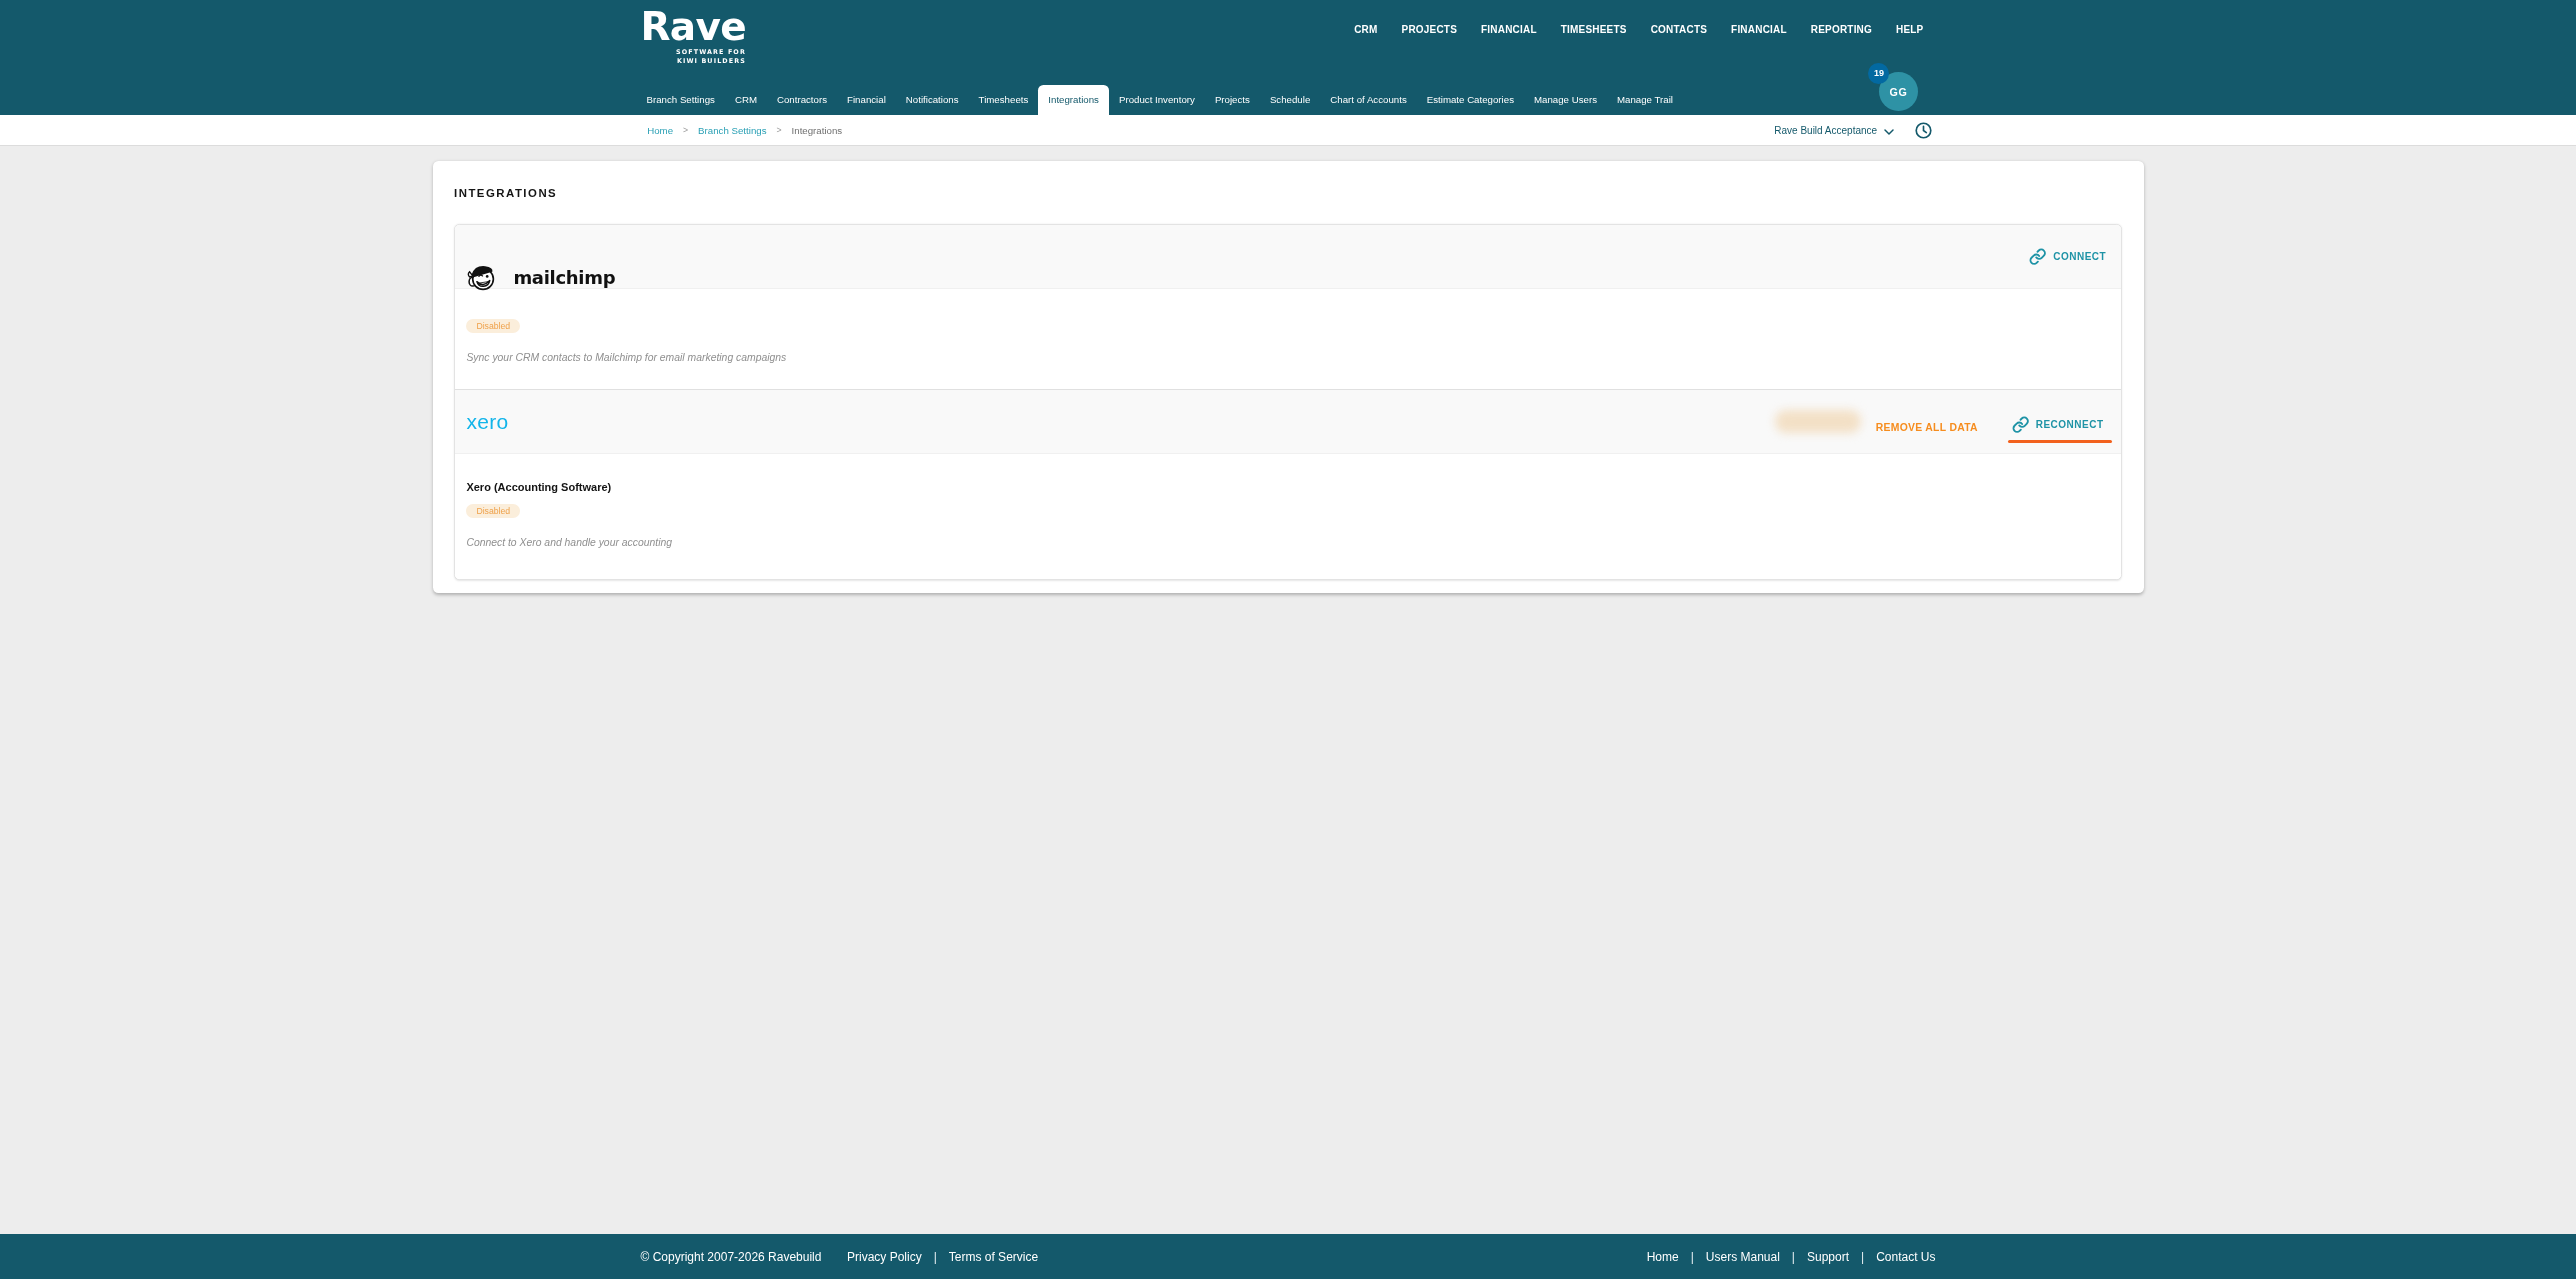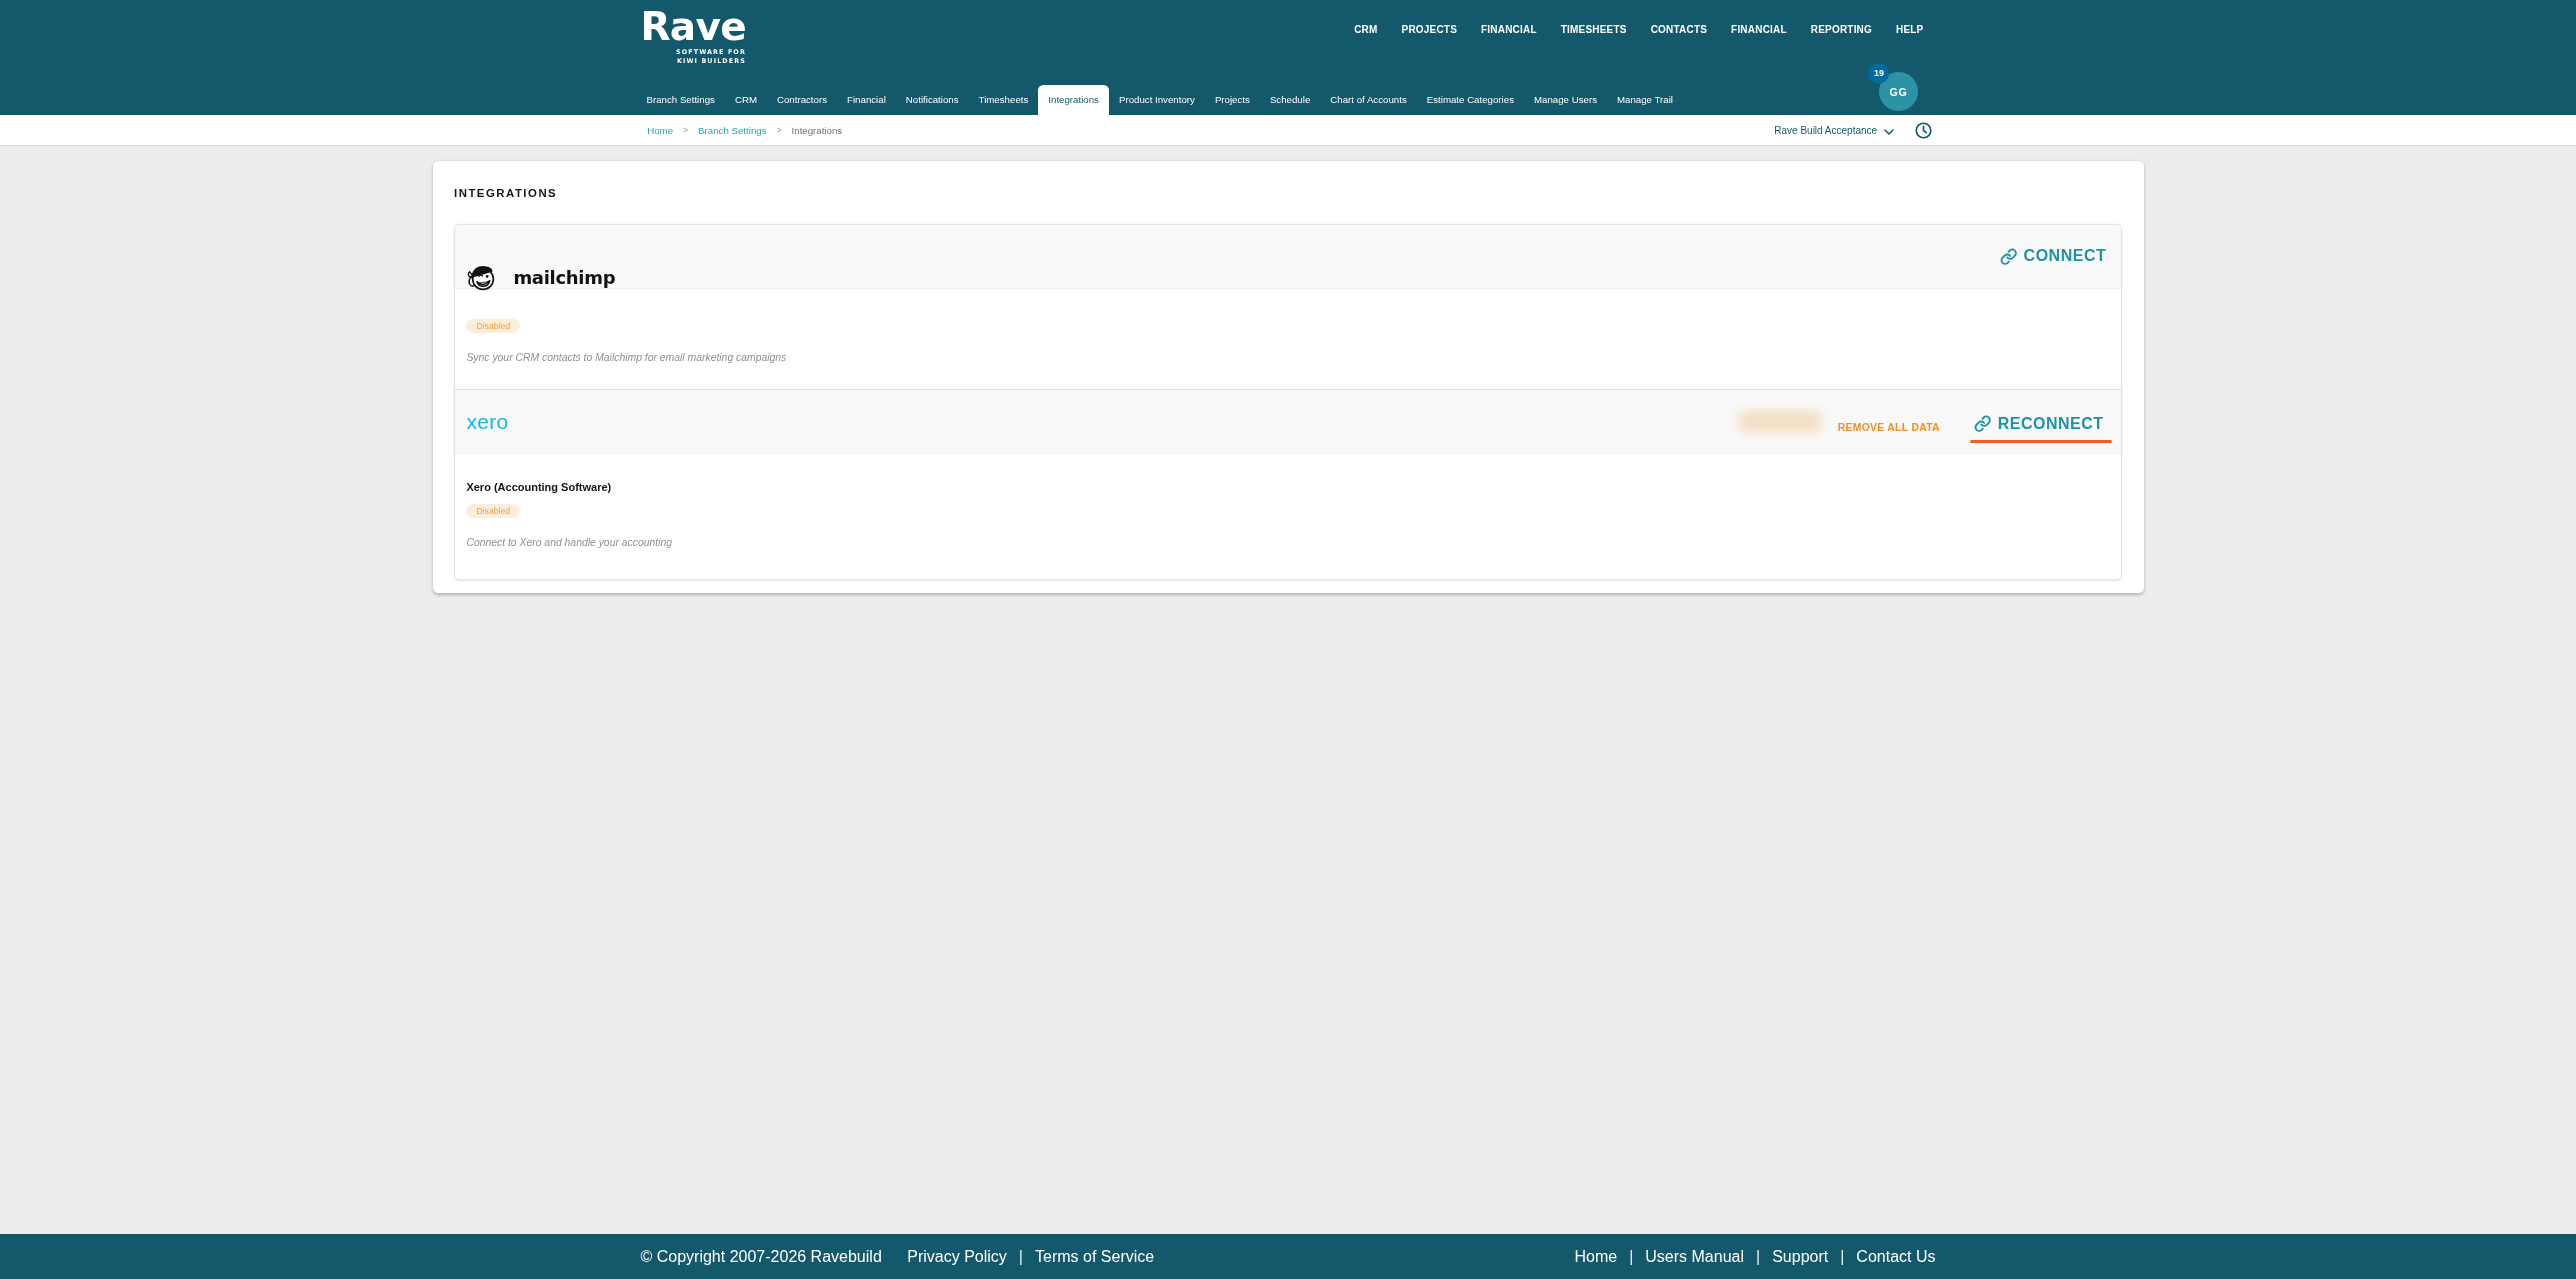--- a/index.html
+++ b/index.html
@@ -49,7 +49,7 @@
   .mc-word { font-family:"DejaVu Sans", sans-serif; font-size:18px; font-weight:bold; letter-spacing:-0.3px; color:#111; }
   .xero-logo { font-size:21px; color:#13B5EA; letter-spacing:0.3px; font-weight:500; line-height:1; }
 
-  .teal-btn { display:flex; align-items:center; gap:6.7px; color:#1E93A6; font-size:16px; font-weight:bold; letter-spacing:0.5px; cursor:pointer; text-decoration:none; }
+  .teal-btn { display:flex; align-items:center; gap:6.7px; color:#1E93A6; font-size:10px; font-weight:bold; letter-spacing:0.5px; cursor:pointer; text-decoration:none; }
   .xero-actions { display:flex; align-items:flex-end; }
   .blur-pill { width:86px; height:23px; border-radius:11.4px; background:#F3E0C6; filter:blur(4.7px); margin-right:14.8px; }
   .orange-btn { color:#F68D1F; font-size:10.4px; font-weight:bold; letter-spacing:0.3px; margin-right:31px; cursor:pointer; text-decoration:none; }

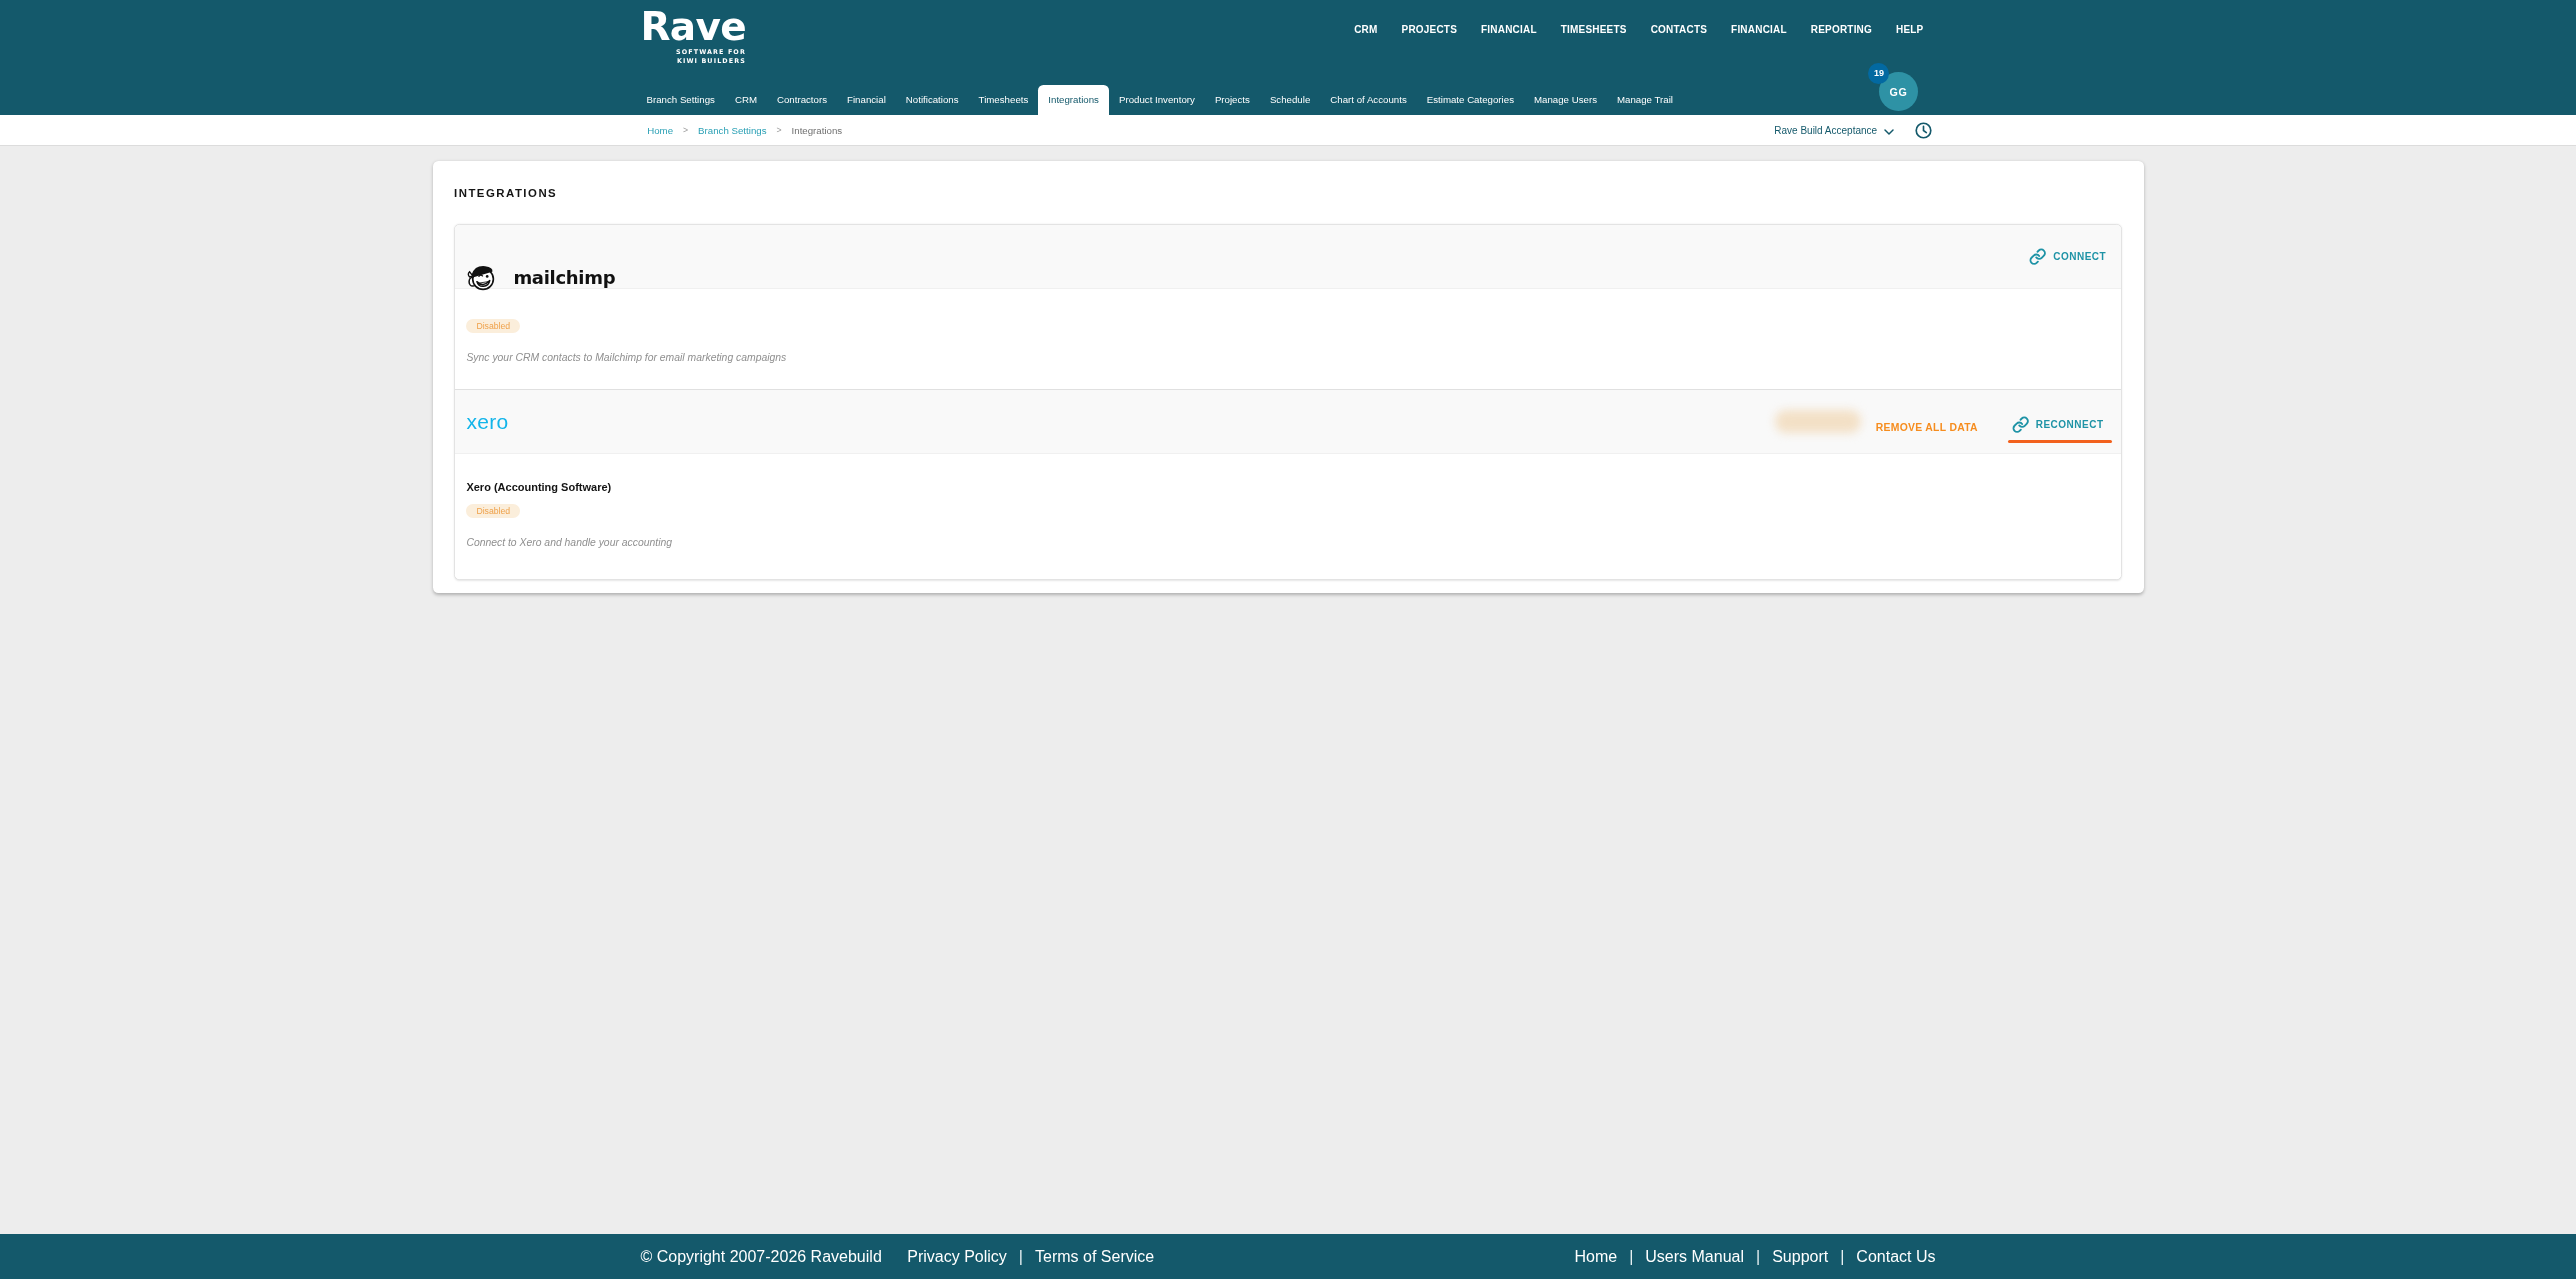--- a/index.html
+++ b/index.html
@@ -58,7 +58,7 @@
 
   
   .footer { background:#14596B; height:45px; flex:0 0 auto; }
-  .footer .container { display:flex; align-items:center; justify-content:space-between; color:#fff; font-size:16px; }
+  .footer .container { display:flex; align-items:center; justify-content:space-between; color:#fff; font-size:12px; }
   .footer-left, .footer-right { display:flex; align-items:center; }
   .footer a { color:#fff; text-decoration:none; cursor:pointer; }
   .f-sep { margin:0 12px; color:#E8F1F3; font-weight:300; }

